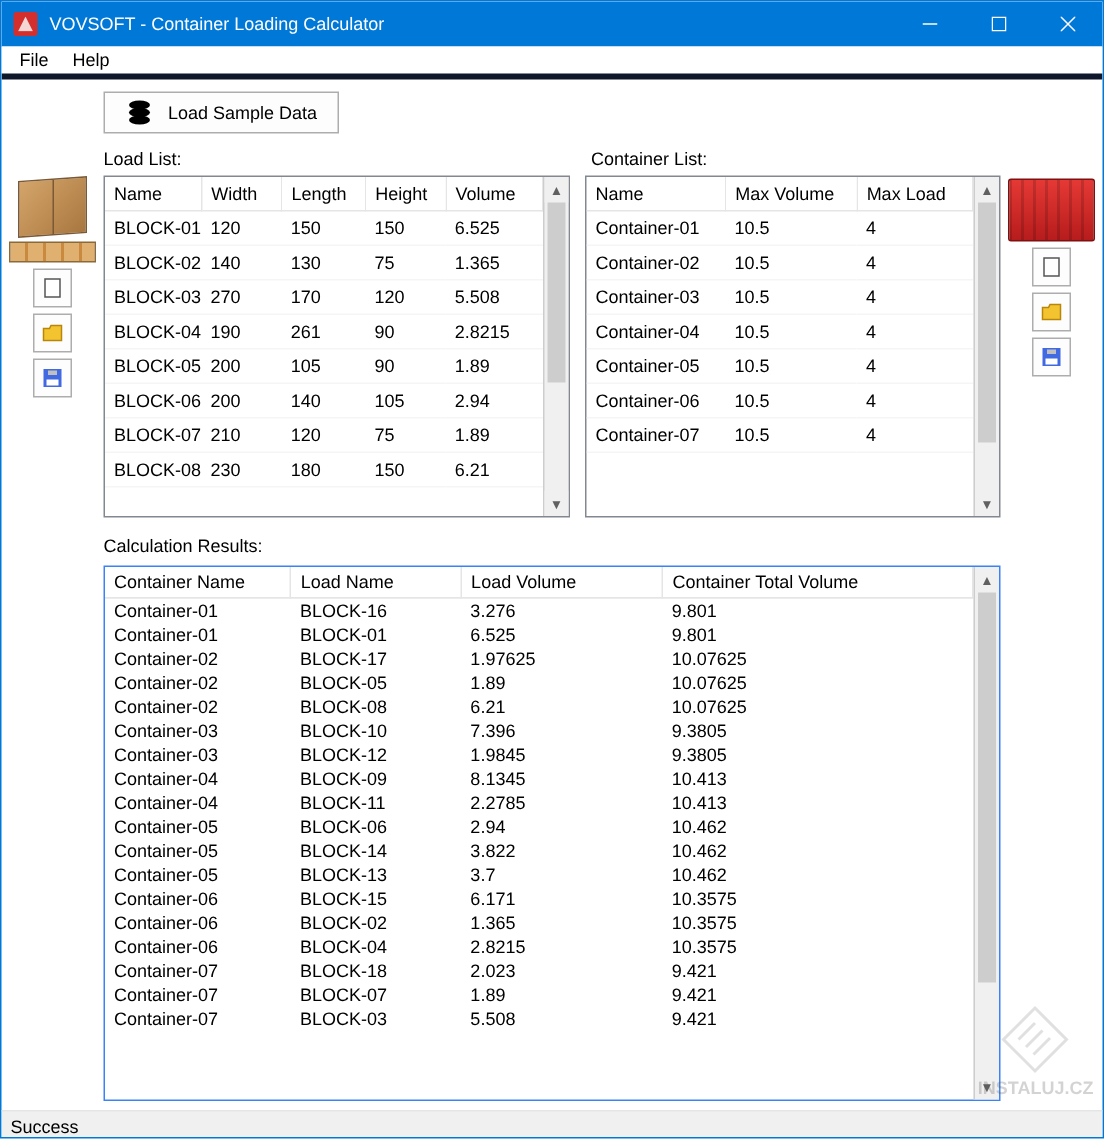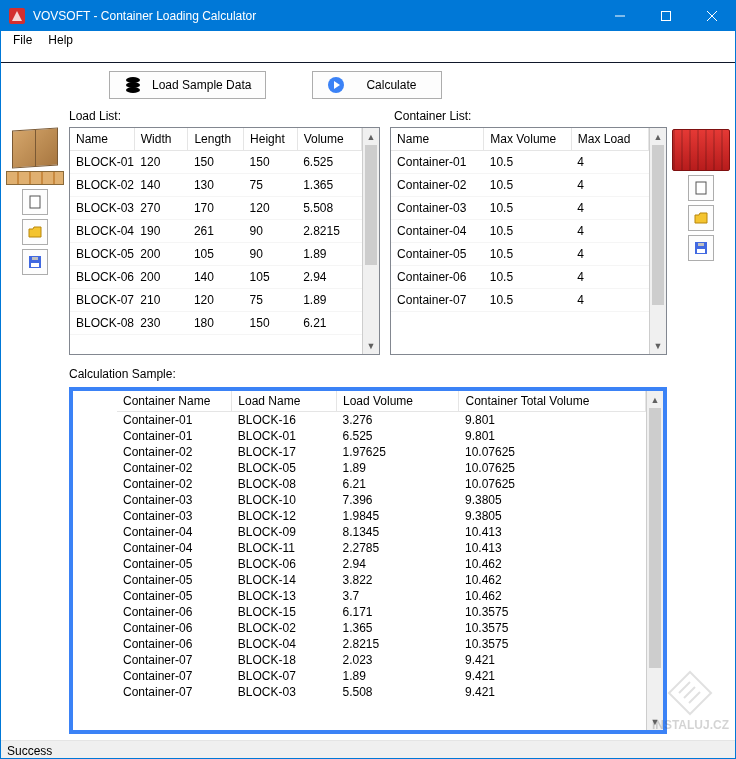--- a/index.html
+++ b/index.html
@@ -15,7 +15,7 @@
 .titlebar .winbtn svg { width: 10px; height: 10px; stroke: #fff; stroke-width: 1; fill: none; }
 
 
-.menubar { height: 32px; display: flex; align-items: flex-start; padding: 0 4px; background: #fff; border-bottom: 1px solid #0f172a; }
+.menubar { height: 22px; display: flex; align-items: center; padding: 0 4px; background: #fff; border-bottom: 4px solid #0f172a; }
 .menubar .menuitem { padding: 2px 8px; }
 
 

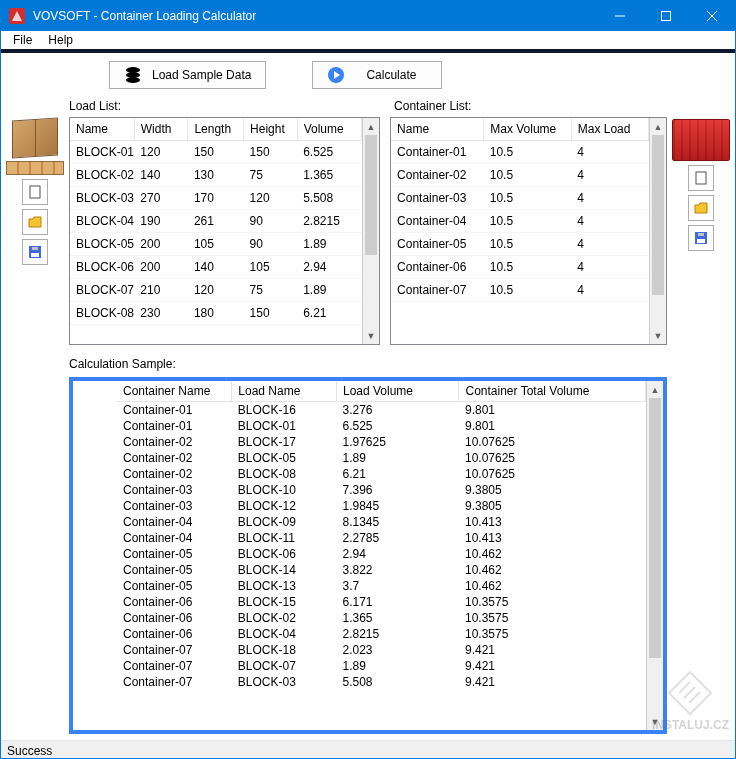--- a/index.html
+++ b/index.html
@@ -20,7 +20,7 @@
 
 
 .toolbar { padding: 8px 68px; display: flex; gap: 6px; }
-.btn { background: #fdfdfd; border: 1px solid #adadad; padding: 1px 14px; display: inline-flex; align-items: center; gap: 10px; min-width: 130px; justify-content: flex-start; height: 28px; margin-left: 40px;}
+.btn { background: #fdfdfd; border: 1px solid #adadad; padding: 1px 14px; display: inline-flex; align-items: center; gap: 10px; min-width: 130px; justify-content: flex-start; height: 28px;}
 .btn .bicon { width: 18px; height: 18px; display:inline-flex; align-items:center; justify-content:center;}
 .btn .blabel { flex:1; text-align:center; }
 

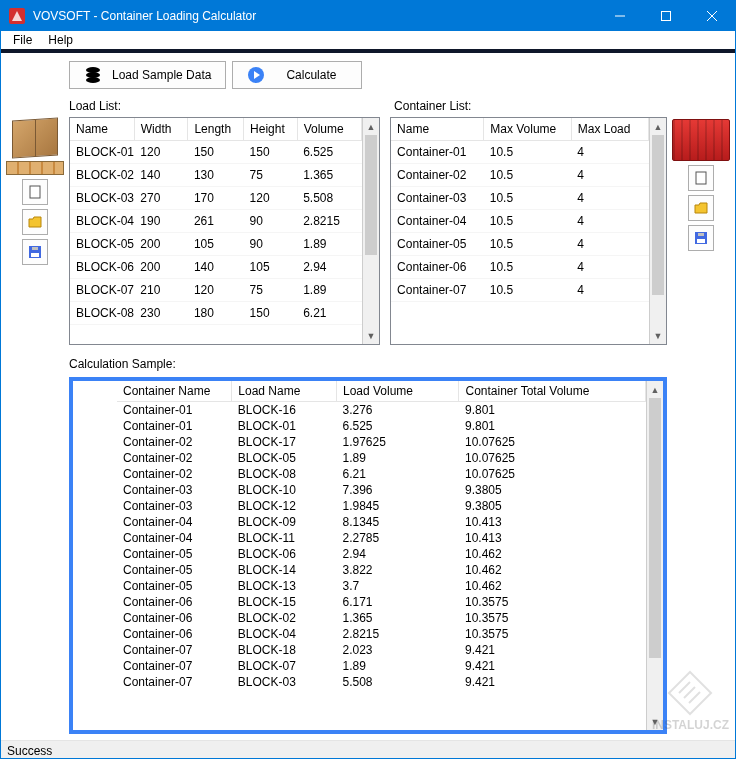--- a/index.html
+++ b/index.html
@@ -114,15 +114,6 @@
         </svg>
       </span>
     <span class="blabel">Load Sample Data</span>
-  </div>
-  <div class="btn">
-    <span class="bicon ico-play">
-        <svg viewBox="0 0 18 18">
-          <circle cx="9" cy="9" r="8"></circle>
-          <path d="M7 5 L13 9 L7 13 Z"></path>
-        </svg>
-      </span>
-    <span class="blabel">Calculate</span>
   </div>
 </div>
 

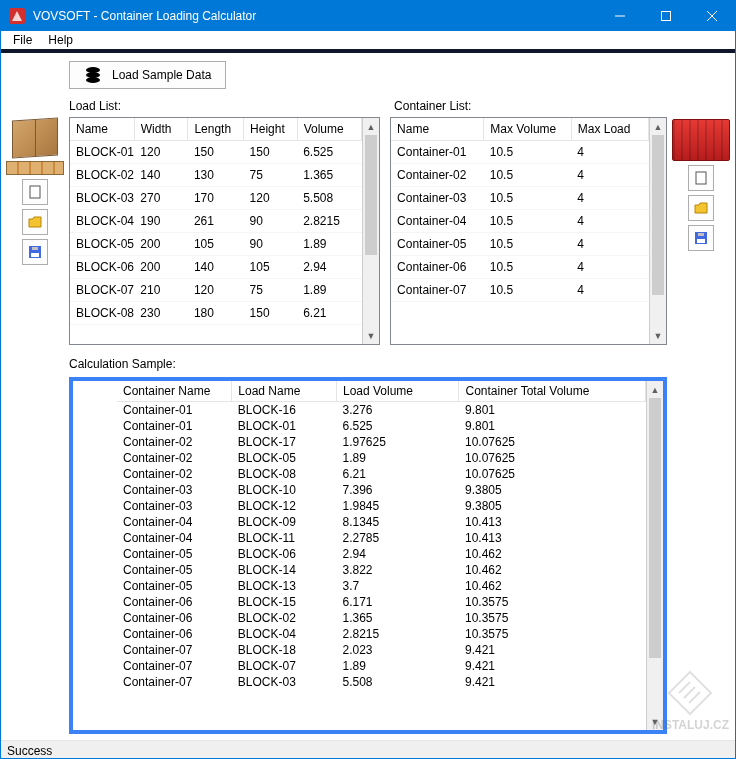--- a/index.html
+++ b/index.html
@@ -323,7 +323,7 @@
 <div class="hr-divider"></div>
 
 <div class="results-hdr">
-  <span>Calculation Sample:</span>
+  <span>Calculation Results:</span>
   <span class="spacer"></span>
 </div>
 

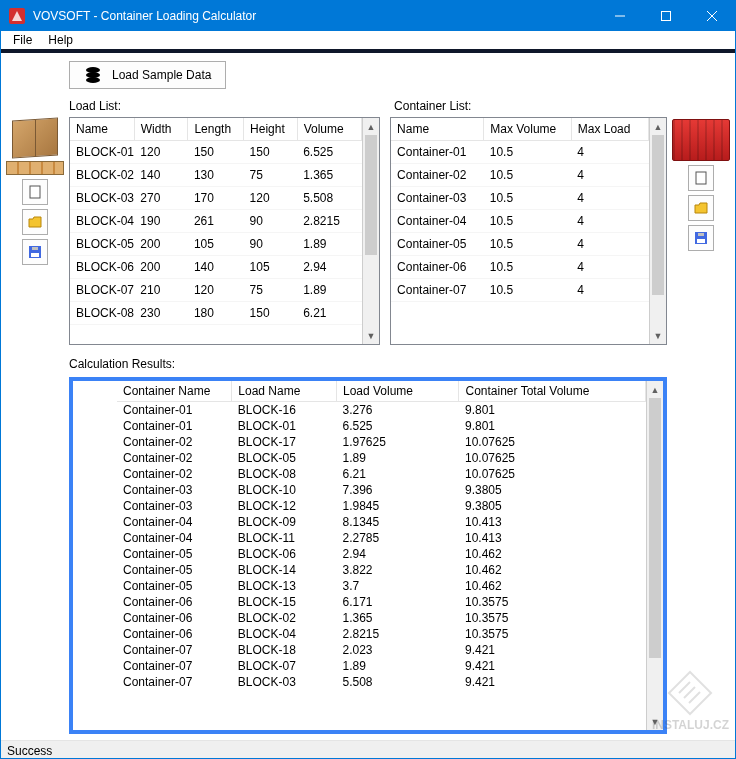--- a/index.html
+++ b/index.html
@@ -47,7 +47,7 @@
 
 .results-hdr { display:flex; align-items:center; padding: 6px 68px 6px 68px; gap:10px;}
 .results-hdr .spacer{flex:1;}
-.results-wrap { margin:0 68px 6px 68px; border:4px solid #3b82f6; flex:1; overflow:hidden; display:flex;padding-left:44px;}
+.results-wrap { margin:0 68px 6px 68px; border:1px solid #3b82f6; flex:1; overflow:hidden; display:flex;}
 .results-wrap table { width:100%; border-collapse:collapse; }
 .results-wrap th { text-align:left; font-weight:normal; border-right:1px solid #e5e5e5; border-bottom:1px solid #e5e5e5; padding:3px 6px;}
 .results-wrap td { padding:1px 6px;}

